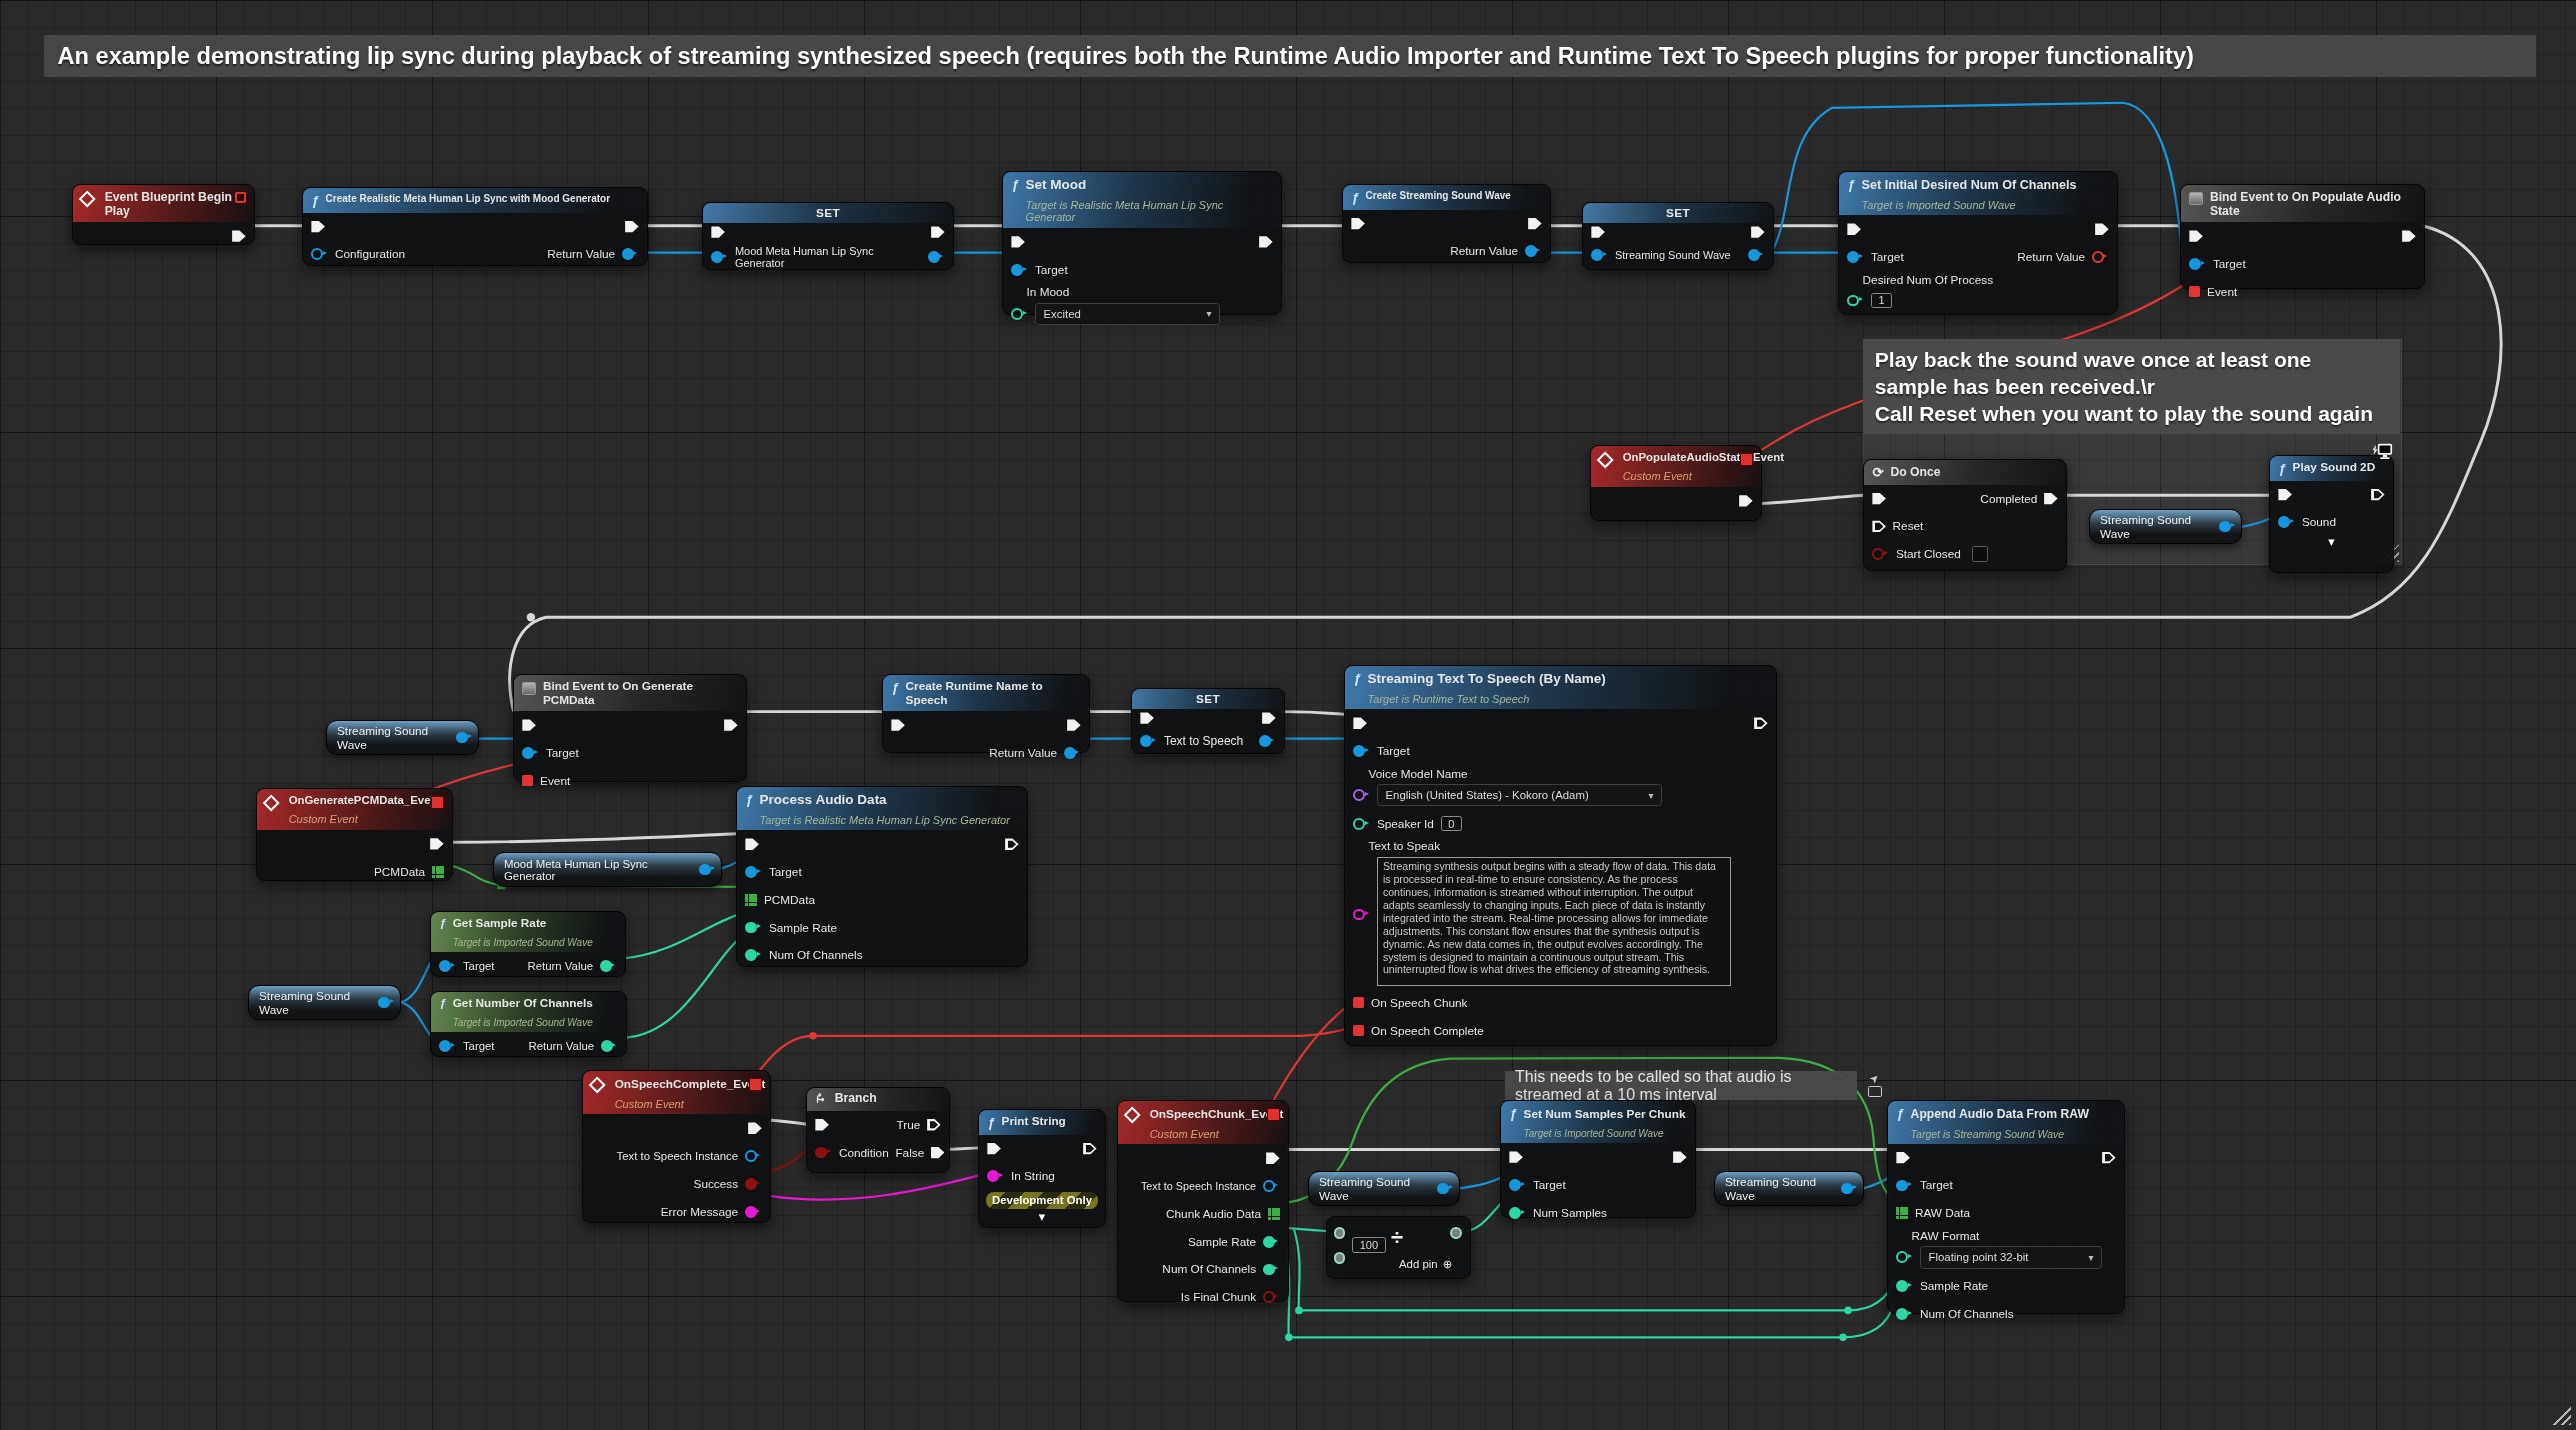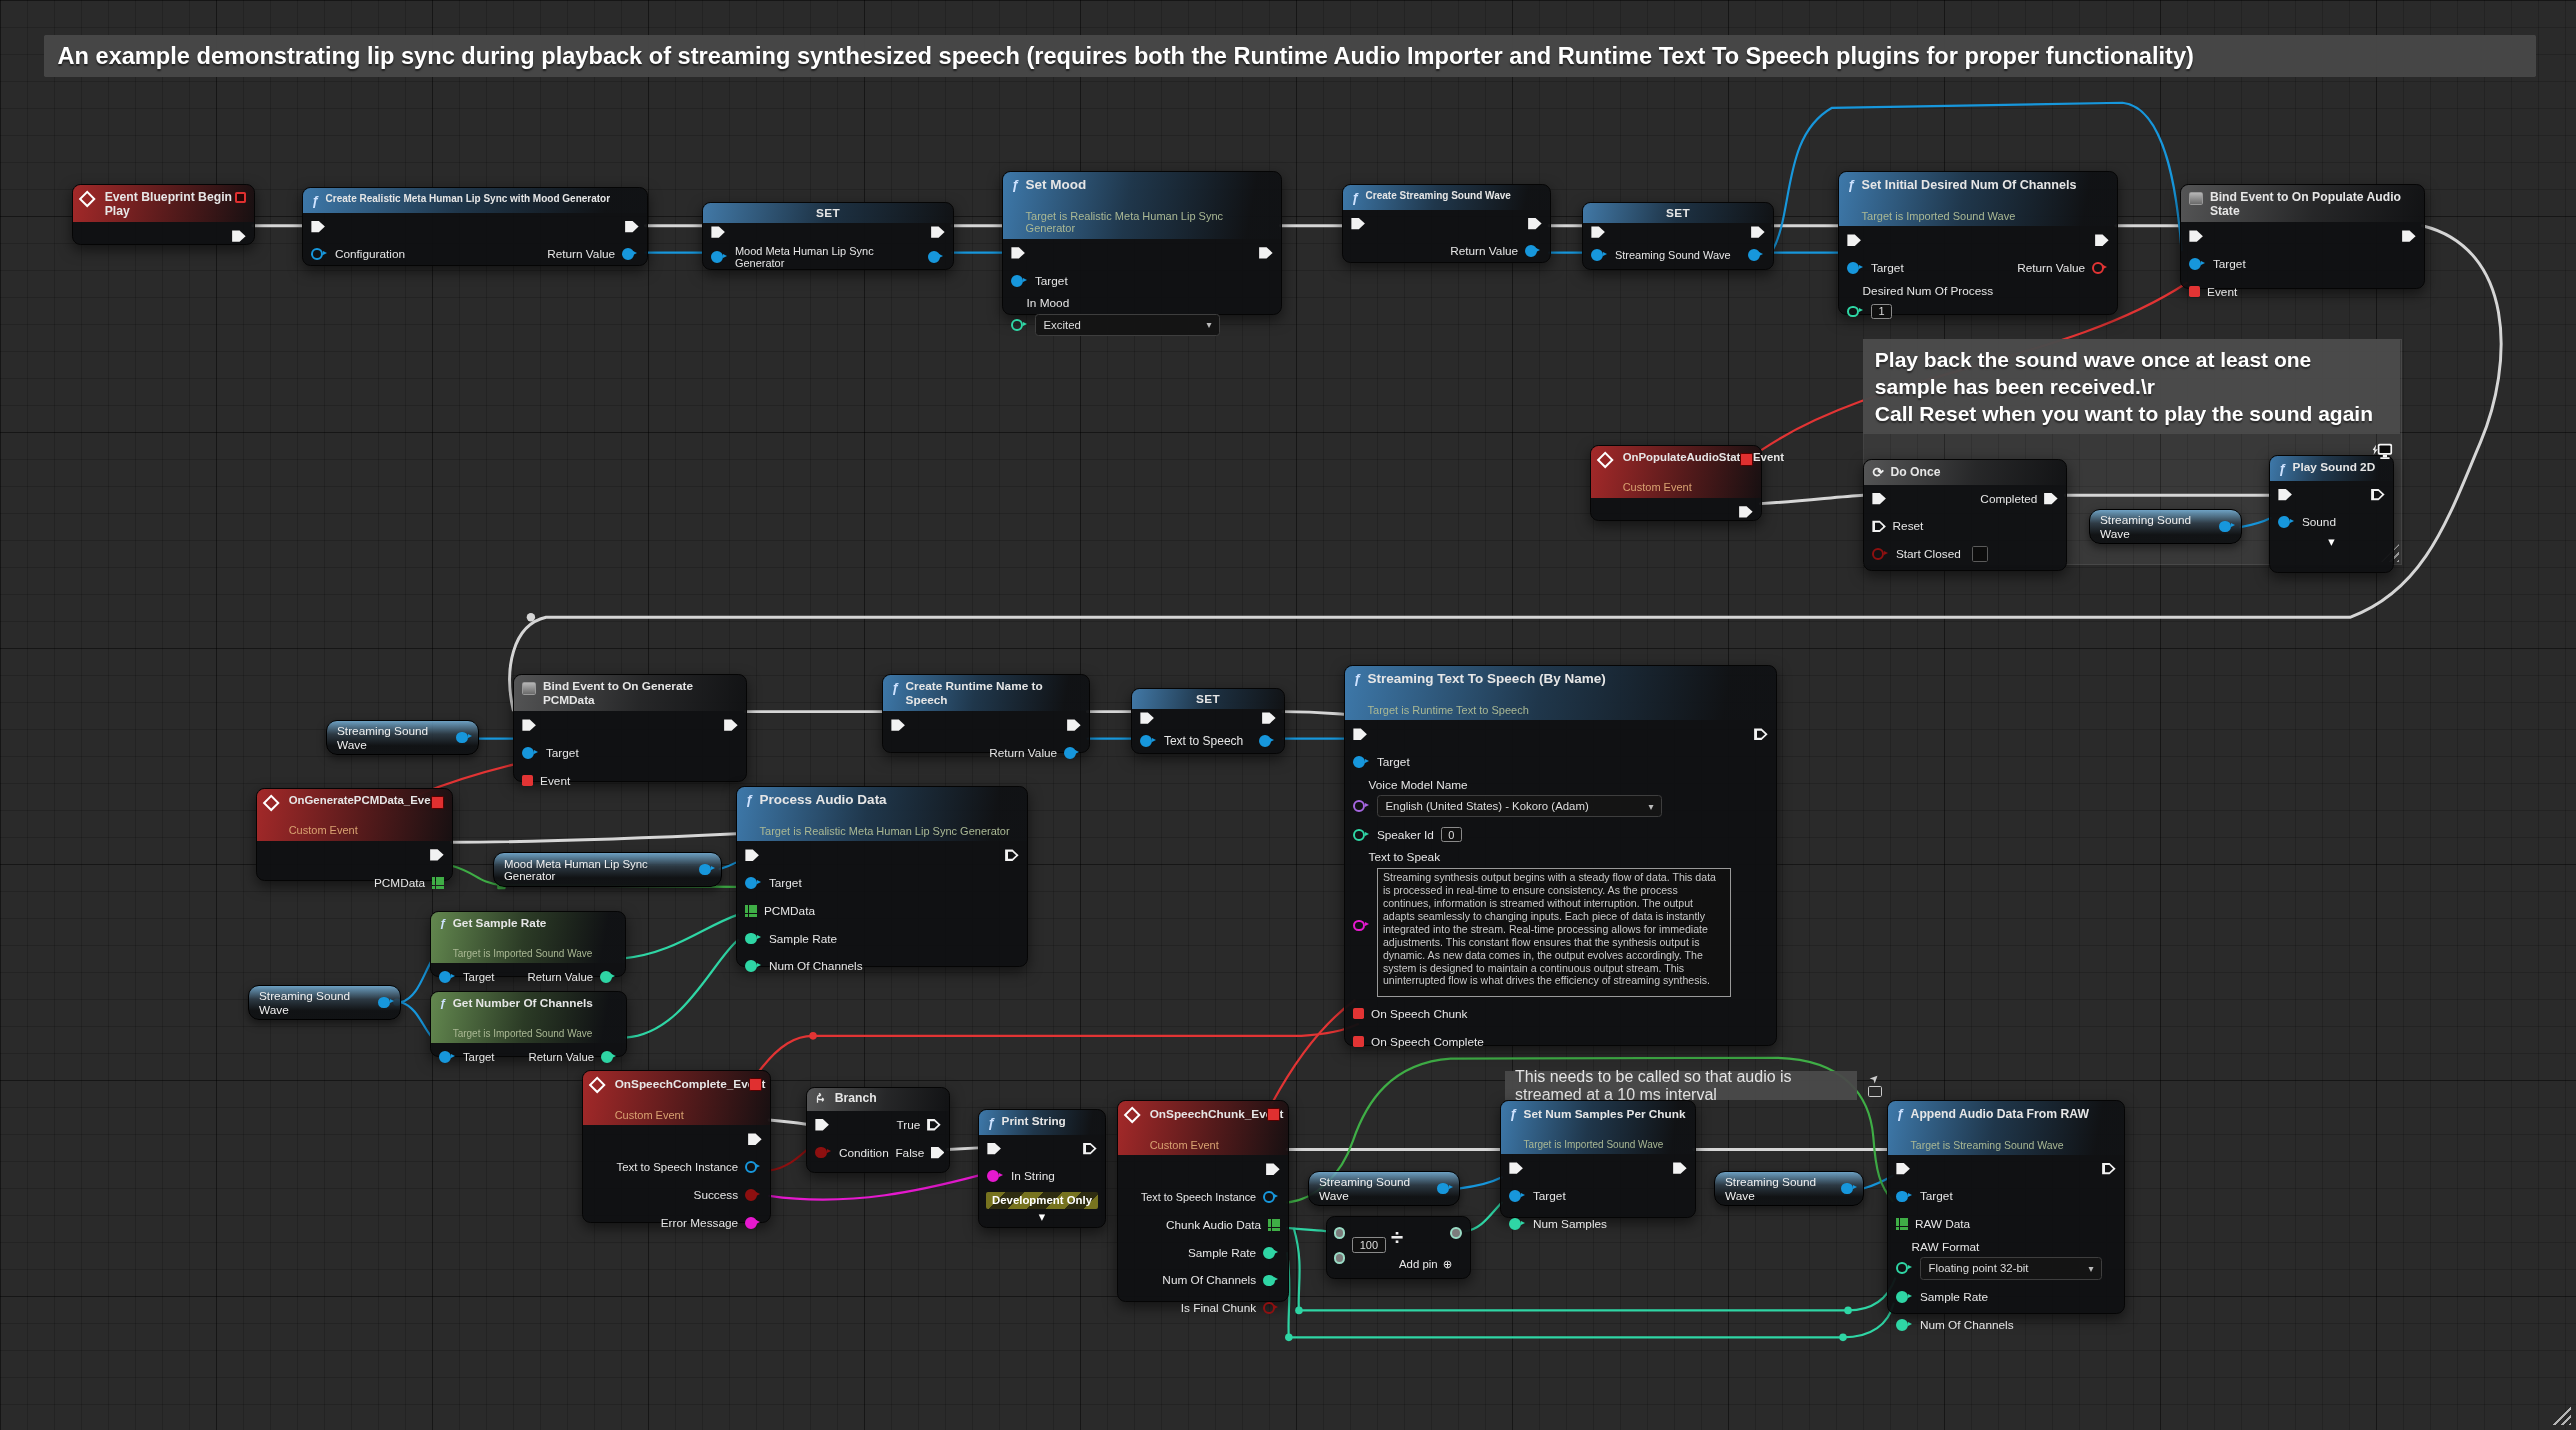--- a/index.html
+++ b/index.html
@@ -18,7 +18,7 @@
   .node{position:absolute;background:rgba(15,16,18,.95);border:0.8px solid #050505;border-radius:8.4px;
     box-shadow:0 5px 13.5px rgba(0,0,0,.55);z-index:2;color:#e6e6e6;font-size:11.8px}
   .hdr{border-radius:7.6px 7.6px 0 0;padding:5px 8.4px 4.2px;font-weight:bold;font-size:13.5px;display:flex;align-items:flex-start;gap:6.7px;line-height:1.15;position:relative}
-  .hdr .sub{display:block;font-weight:normal;font-size:11px;color:#aab894;margin-top:17px}
+  .hdr .sub{display:block;font-weight:normal;font-style:italic;font-size:11px;color:#aab894;margin-top:6px}
   .hdr-fn{background:linear-gradient(100deg,rgba(64,126,178,.95),rgba(44,86,122,.55) 45%,rgba(22,28,34,.12) 88%)}
   .hdr-pure{background:linear-gradient(100deg,rgba(106,146,84,.92),rgba(70,100,56,.5) 48%,rgba(22,28,34,.1) 88%)}
   .hdr-event{background:linear-gradient(100deg,rgba(170,42,42,.96),rgba(128,32,32,.62) 55%,rgba(45,13,13,.25))}

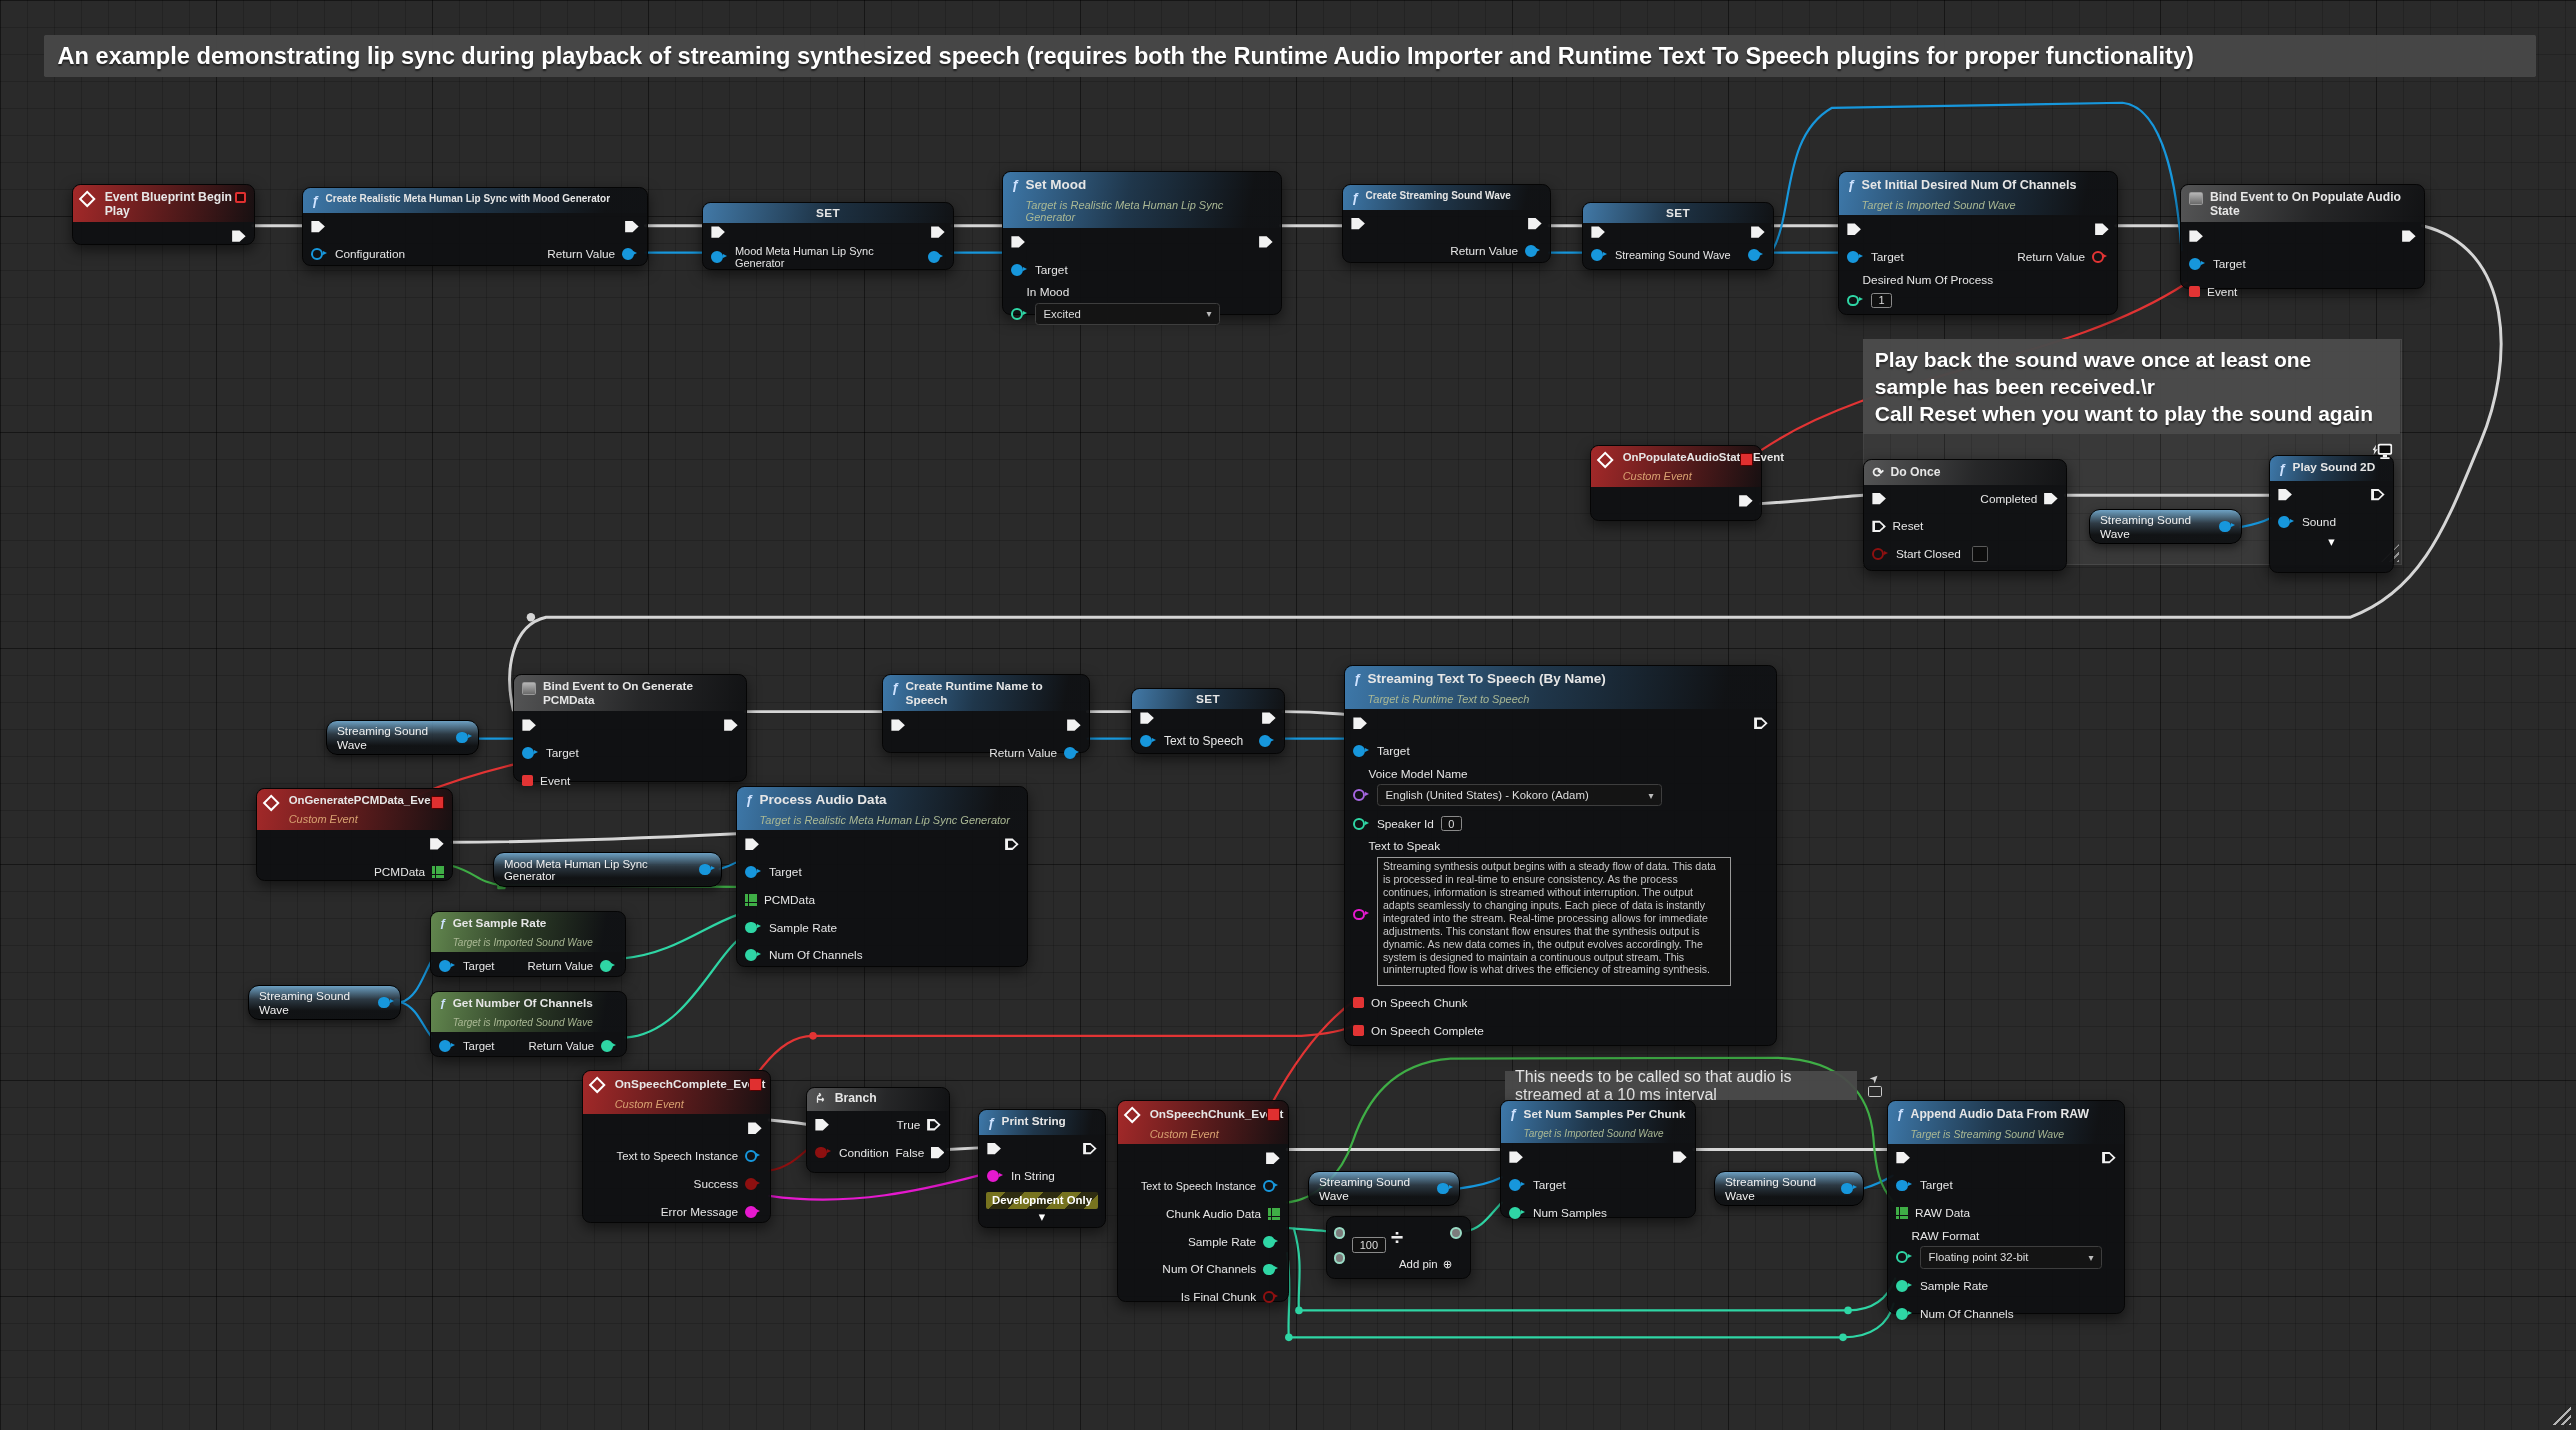--- a/index.html
+++ b/index.html
@@ -61,7 +61,7 @@
   .ic-bind{width:11.8px;height:11.8px;border-radius:1.7px;border:0.8px solid #999;background:linear-gradient(#b5b5b5,#6a6a6a);flex:0 0 auto;margin-top:1.7px}
   .ic-loop{color:#eee;font-weight:bold;flex:0 0 auto}
   .devonly{margin:1.7px 6.7px;padding:2.5px 0;text-align:center;font-weight:bold;font-size:11.4px;color:#fff;
-    background:repeating-linear-gradient(135deg,#77731f 0 13.5px,#2e2c10 13.5px 27px);border-radius:2px}
+    background:repeating-linear-gradient(135deg,#77731f 0 13.5px,#2e2c10 13.5px 27px);border-radius:8px}
   .chevrow{text-align:center;color:#fff;font-size:12.6px;padding:0 0 2.5px;line-height:1}
   .comment-title{position:absolute;z-index:1;background:rgba(74,74,74,.97);color:#fff;font-weight:bold;
     font-size:21px;line-height:1.3;padding:6.7px 11.8px;box-sizing:border-box;text-shadow:0 1.7px 1.7px rgba(0,0,0,.5)}

